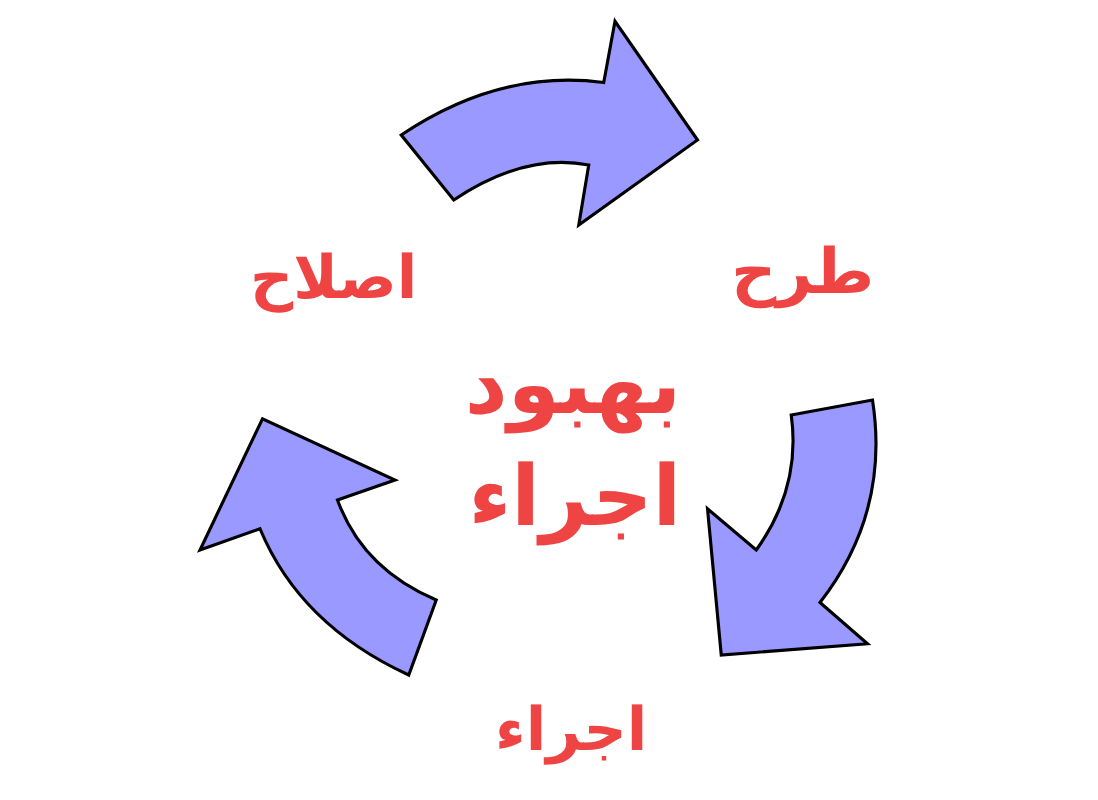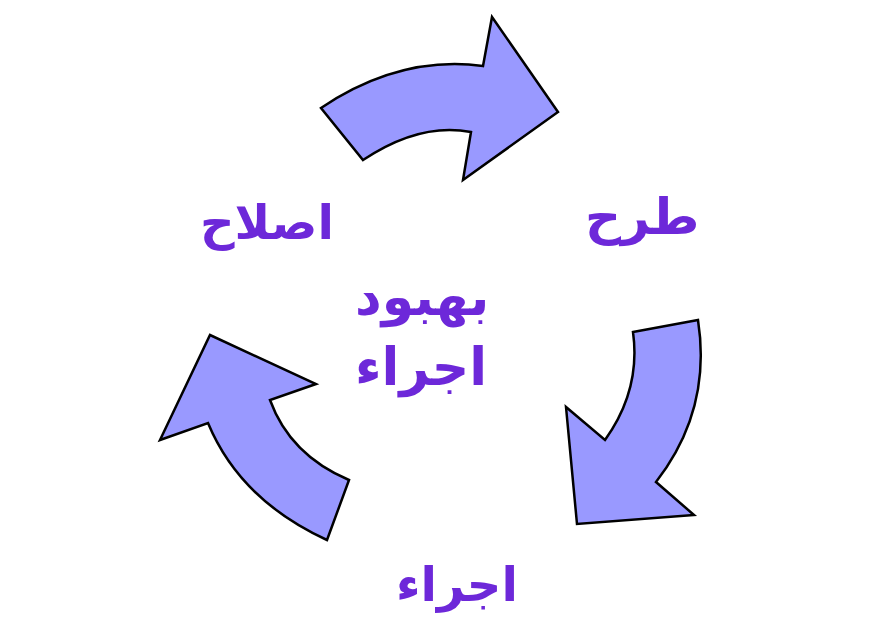--- a/index.html
+++ b/index.html
@@ -9,7 +9,7 @@
     position: absolute;
     font-family: "DejaVu Sans", sans-serif;
     font-weight: bold;
-    color: #6d28d9;
+    color: #ef4444;
     direction: rtl;
     white-space: nowrap;
     line-height: 1;

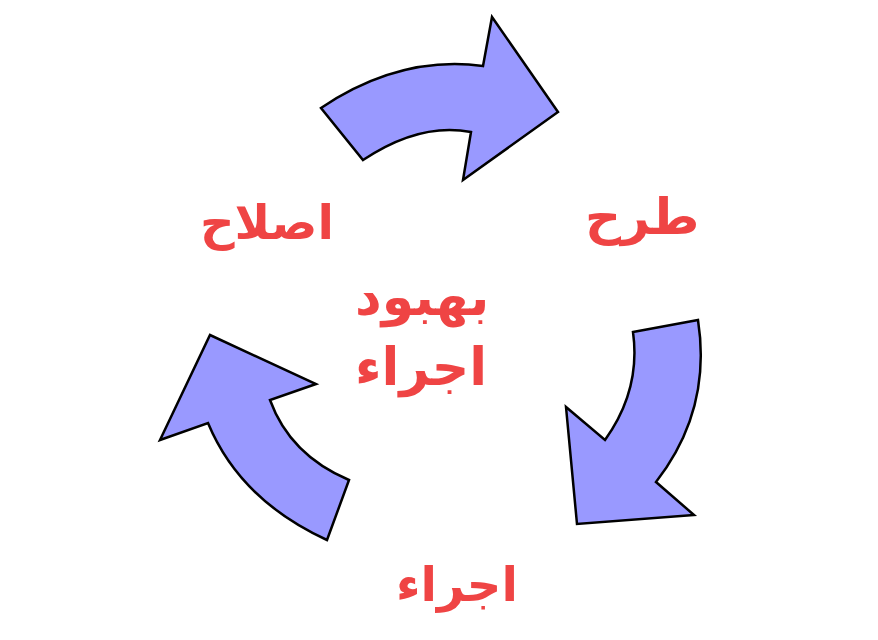--- a/index.html
+++ b/index.html
@@ -17,7 +17,7 @@
   #label-design { left: 585px; top: 192px; font-size: 50px; text-align: center; }
   #label-improve { left: 200px; top: 198px; font-size: 48px; }
   #label-execute { left: 396px; top: 560px; font-size: 48px; }
-  #center-label { left: 355px; top: 262px; font-size: 52px; text-align: left; width: 190px; line-height: 1.35; }
+  #center-label { left: 355px; top: 262px; font-size: 67px; text-align: right; width: 190px; line-height: 1.35; }
   #center-label span { display: block; }
 </style>
 </head>

